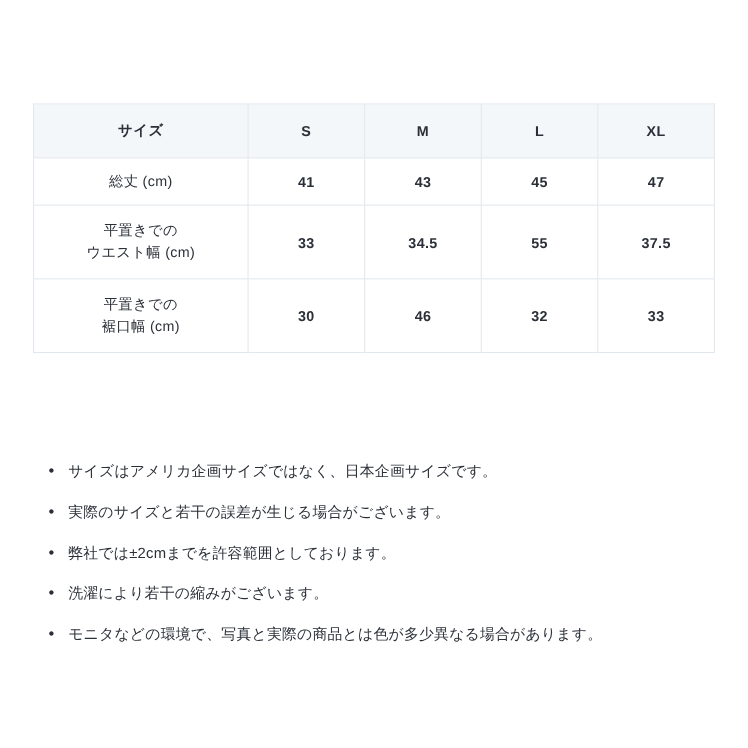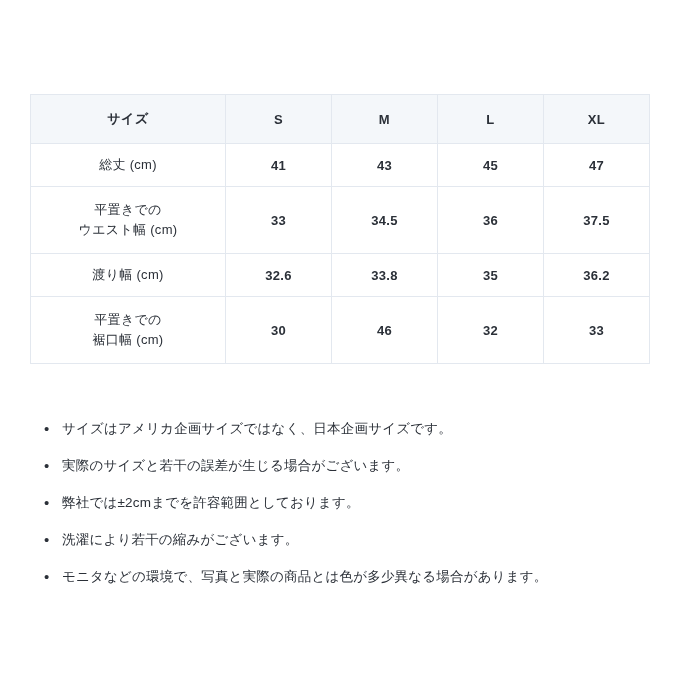--- a/index.html
+++ b/index.html
@@ -130,7 +130,7 @@
           </td>
           <td class="value">33</td>
           <td class="value">34.5</td>
-          <td class="value">36</td>
+          <td class="value">55</td>
           <td class="value">37.5</td>
         </tr>
         <tr>

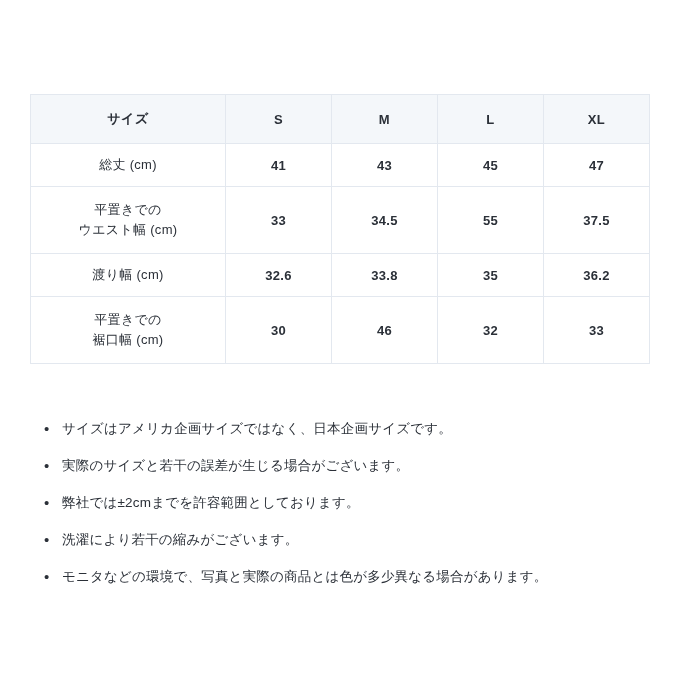--- a/index.html
+++ b/index.html
@@ -133,15 +133,6 @@
           <td class="value">55</td>
           <td class="value">37.5</td>
         </tr>
-        <tr>
-          <td class="row-label">
-            <span class="label-line">渡り幅 (cm)</span>
-          </td>
-          <td class="value">32.6</td>
-          <td class="value">33.8</td>
-          <td class="value">35</td>
-          <td class="value">36.2</td>
-        </tr>
         <tr class="tall">
           <td class="row-label">
             <span class="label-line">平置きでの</span>

